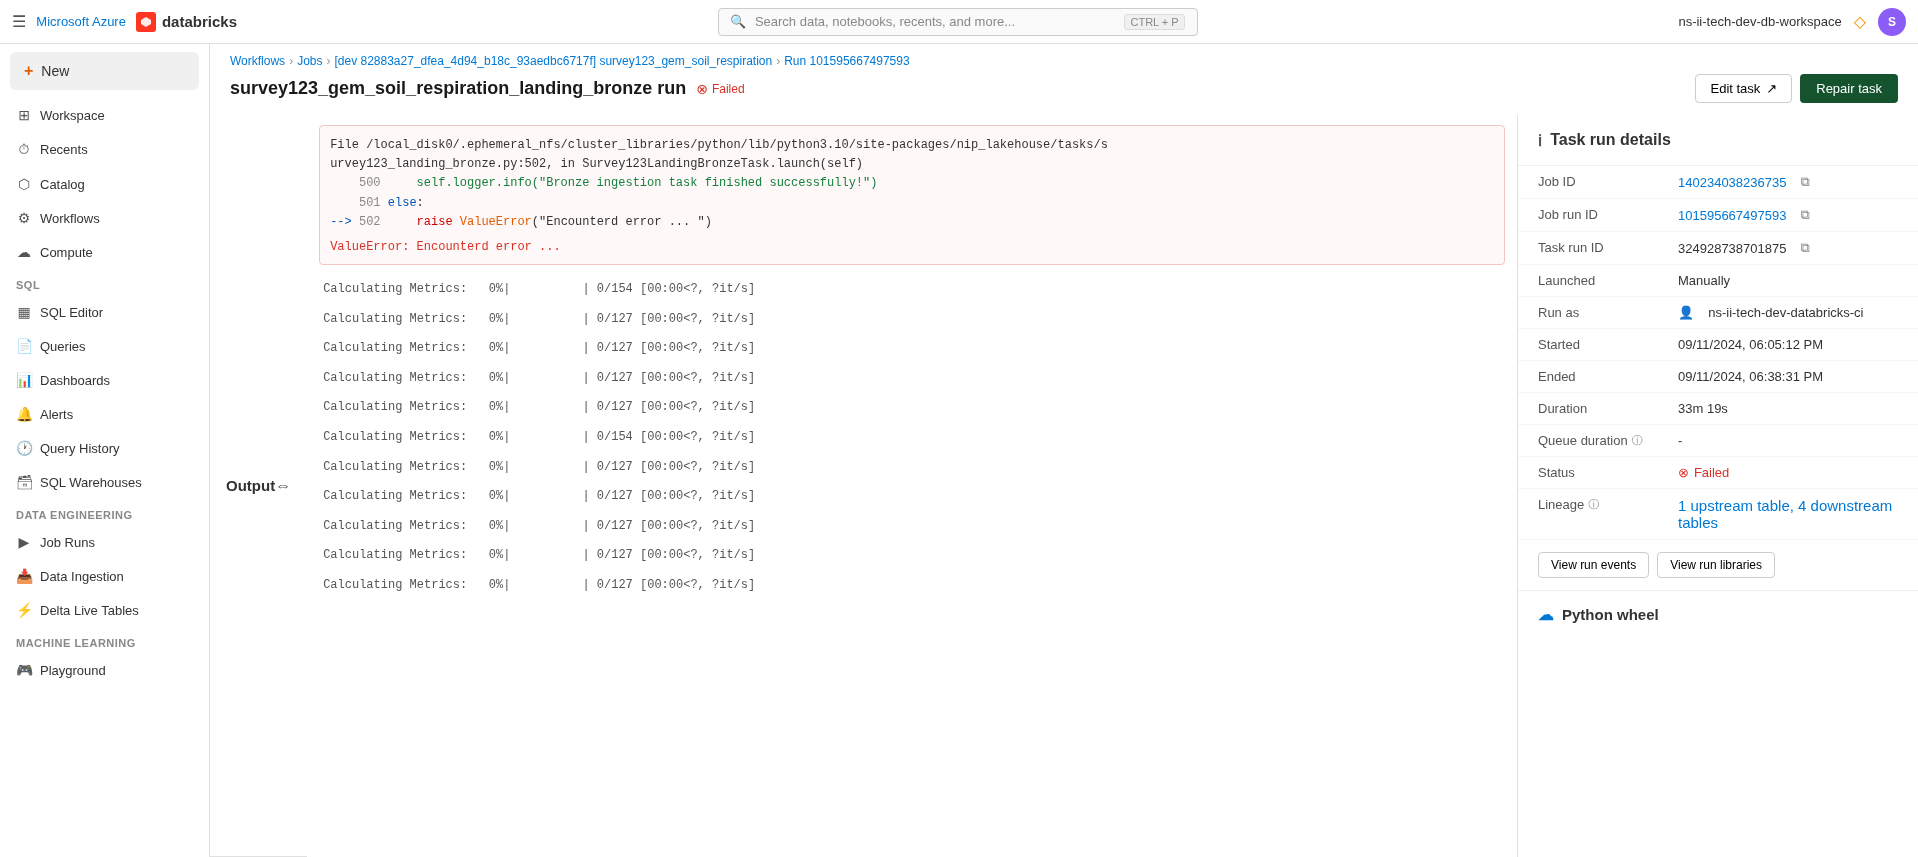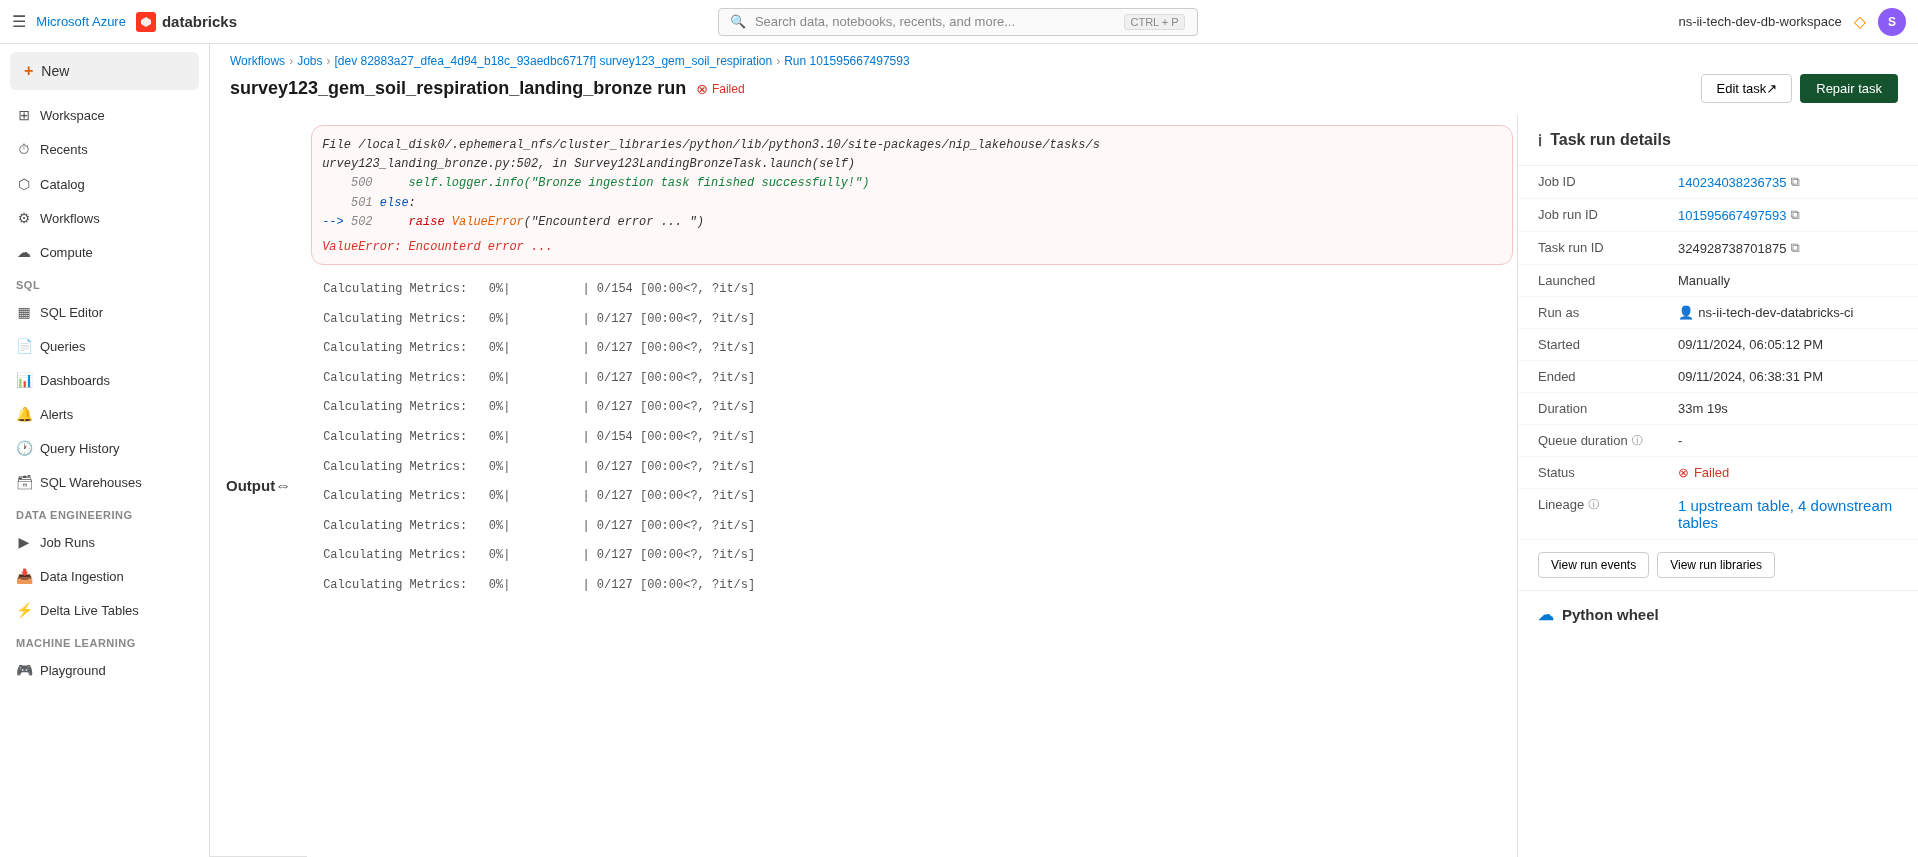--- a/index.html
+++ b/index.html
@@ -47,7 +47,7 @@
     .status-badge { display: flex; align-items: center; gap: 4px; font-size: 12px; color: #d93025; }
     .status-badge .fail-icon { font-size: 14px; }
     .header-actions { display: flex; gap: 8px; }
-    .btn-outline { border: 1px solid #ccc; background: #fff; padding: 6px 14px; border-radius: 4px; font-size: 13px; cursor: pointer; display: flex; align-items: center; }
+    .btn-outline { border: 1px solid #ccc; background: #fff; padding: 6px 14px; border-radius: 4px; font-size: 13px; cursor: pointer; display: flex; align-items: center; gap: 6px; }
     .btn-primary { background: #14532d; color: white; border: none; padding: 6px 16px; border-radius: 4px; font-size: 13px; cursor: pointer; font-weight: 500; }
 
     

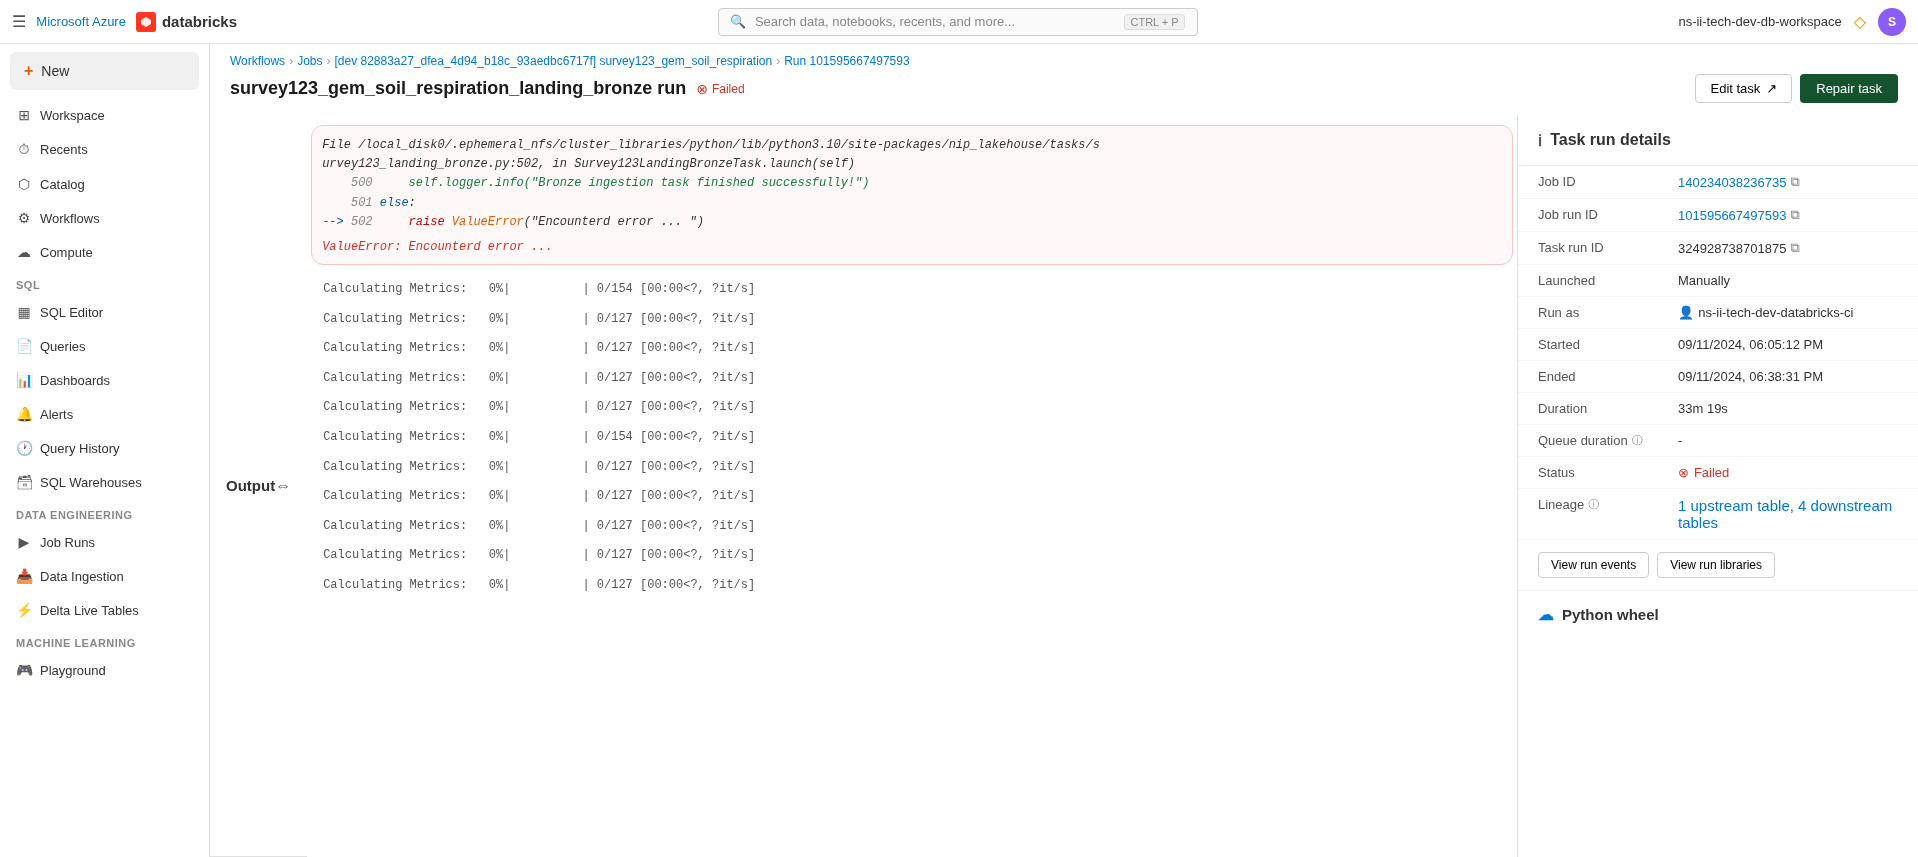--- a/index.html
+++ b/index.html
@@ -58,7 +58,7 @@
     .output-header { display: flex; align-items: center; padding: 10px 16px; font-size: 15px; font-weight: 600; border-bottom: 1px solid #e0e0e0; }
     .output-header .expand-icon { margin-left: auto; cursor: pointer; font-size: 16px; color: #555; }
     .output-body { flex: 1; overflow-y: auto; font-family: 'Courier New', Courier, monospace; font-size: 12px; position: relative; }
-    .code-block { background: #fff8f8; border: 1px solid #f5c6c6; margin: 10px 4px; padding: 10px; border-radius: 12px; font-style: italic; }
+    .code-block { background: #fff8f8; border: 1px solid #f5c6c6; margin: 10px 12px; padding: 10px; border-radius: 4px; }
     .code-line { line-height: 1.6; white-space: pre; }
     .code-green { color: #15803d; }
     .code-blue { color: #0057b8; }

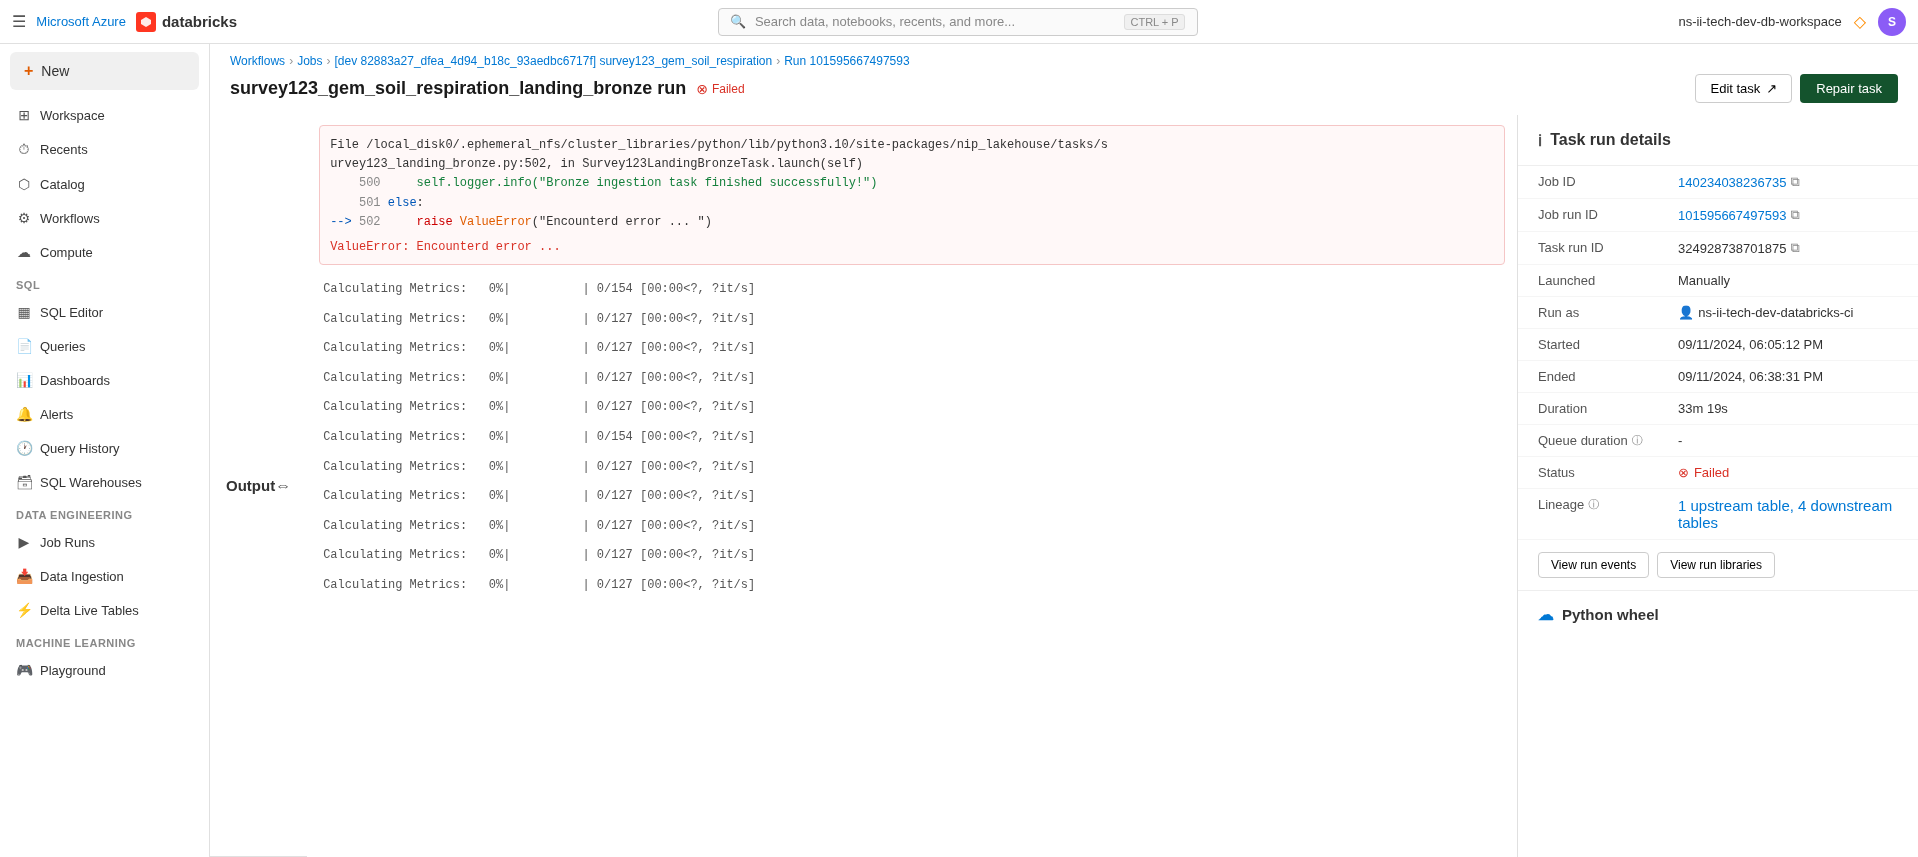--- a/index.html
+++ b/index.html
@@ -70,7 +70,7 @@
     .details-header { display: flex; align-items: center; gap: 8px; padding: 14px 20px; font-size: 16px; font-weight: 600; border-bottom: 1px solid #eee; }
     .details-row { display: flex; align-items: flex-start; padding: 8px 20px; border-bottom: 1px solid #f5f5f5; }
     .details-label { width: 140px; font-size: 13px; color: #555; font-weight: 500; flex-shrink: 0; display: flex; align-items: center; gap: 4px; }
-    .details-value { font-size: 13px; color: #333; display: flex; align-items: center; gap: 4px; }
+    .details-value { font-size: 13px; color: #333; display: flex; align-items: center; gap: 14px; }
     .details-link { color: #0078d4; text-decoration: none; cursor: pointer; }
     .copy-icon { color: #888; cursor: pointer; font-size: 13px; }
     .status-failed { display: flex; align-items: center; gap: 5px; color: #d93025; font-size: 13px; }

